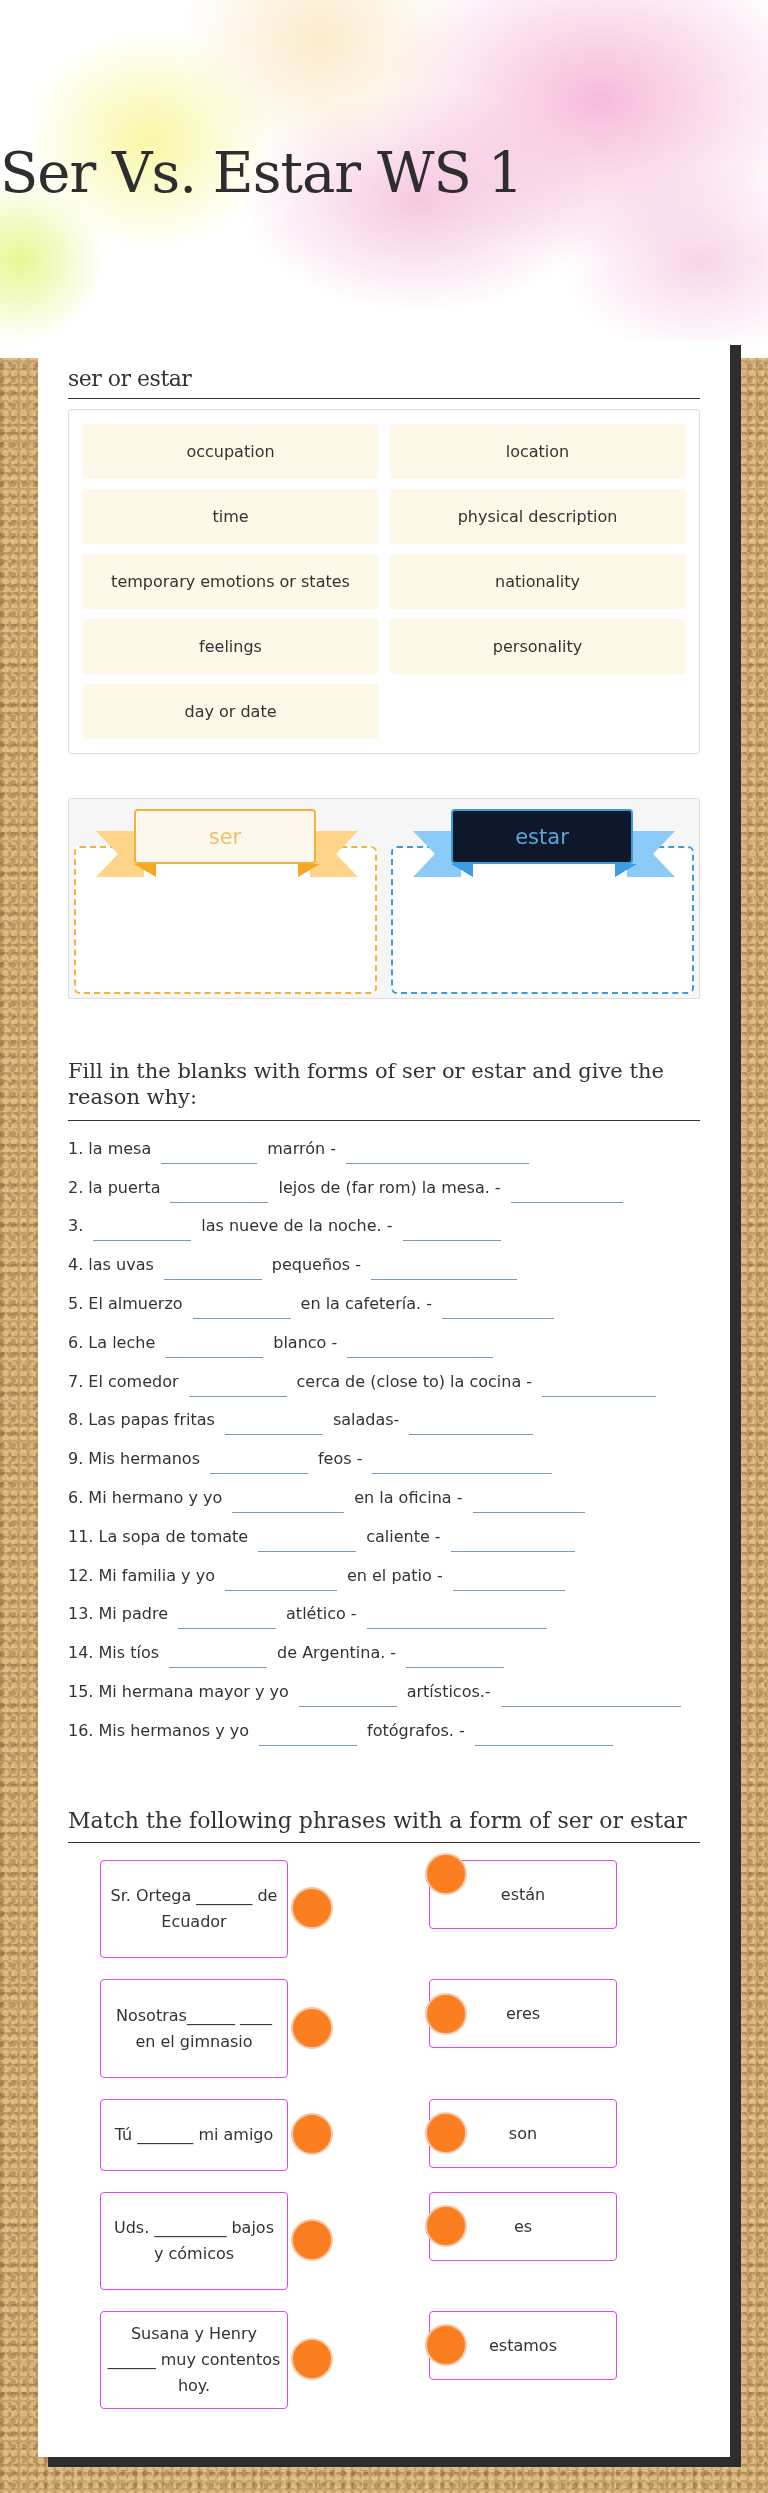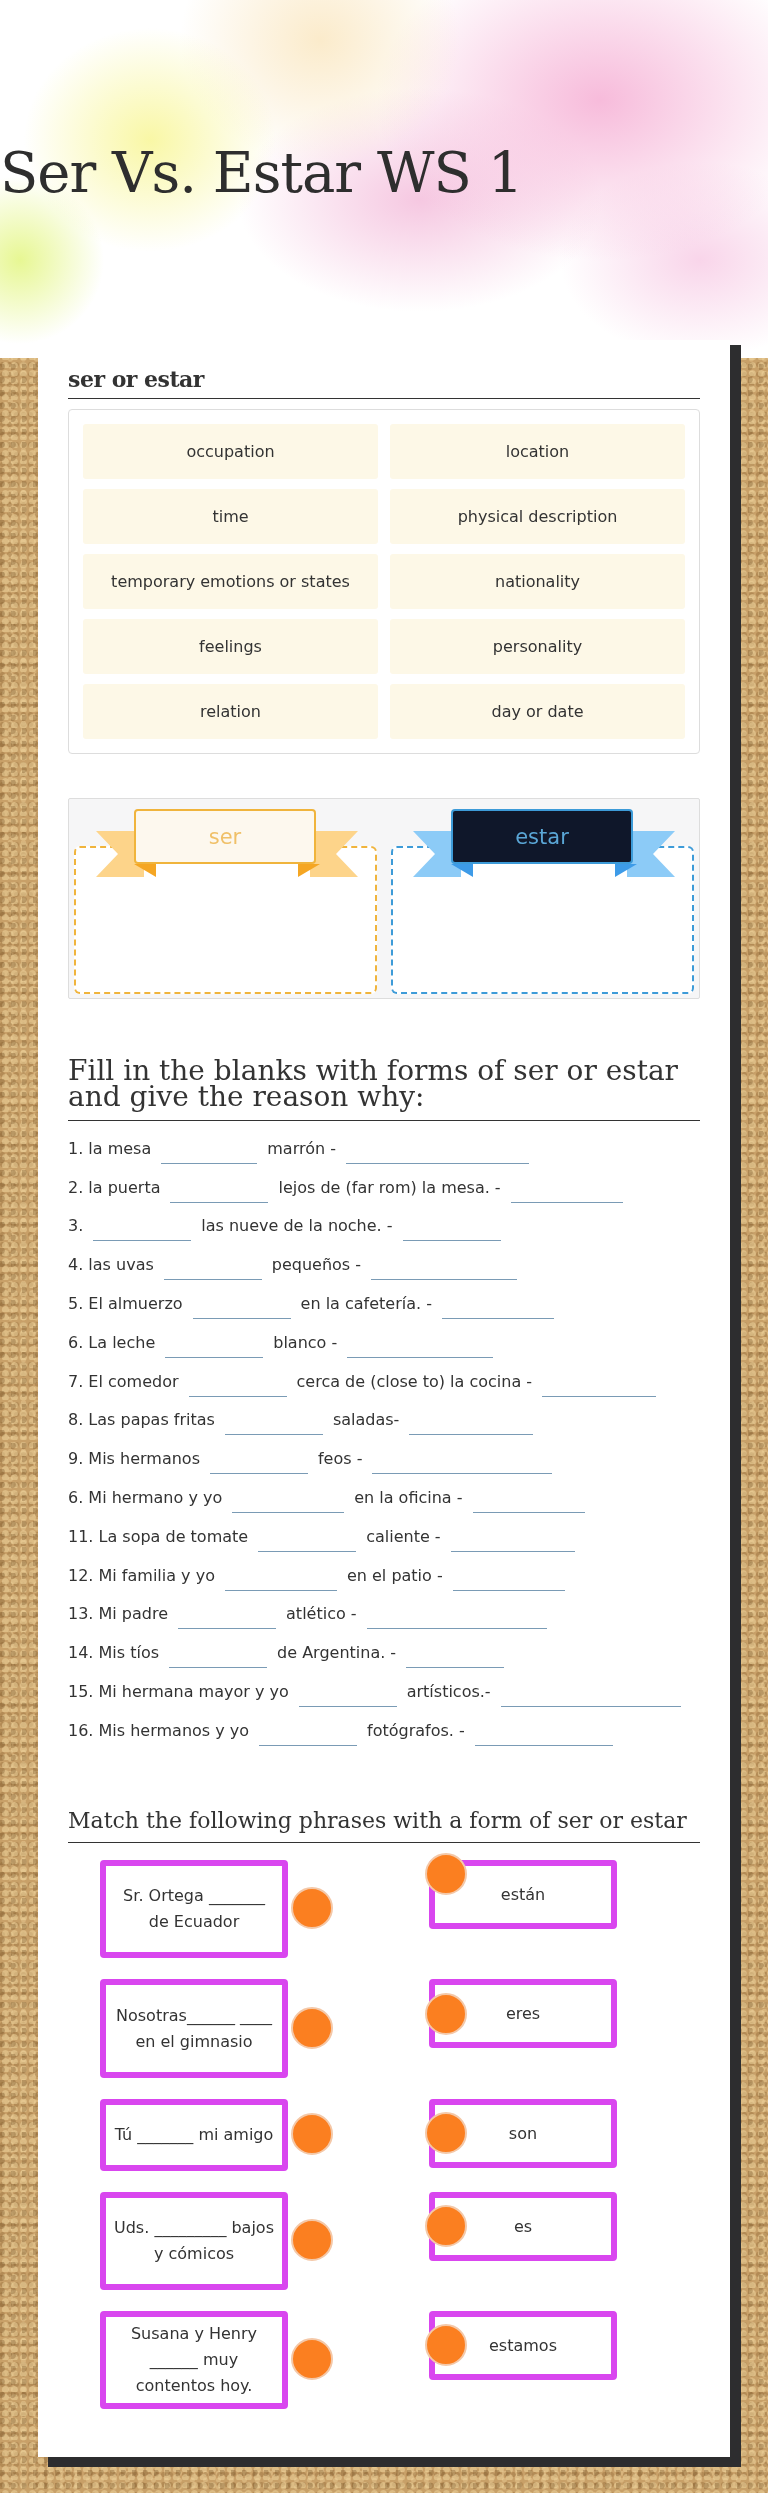--- a/index.html
+++ b/index.html
@@ -46,7 +46,7 @@
     padding-bottom: 6px; border-bottom: 1.5px solid #333; line-height: 26px;
   }
   .sec1 { position: absolute; left: 30px; top: 26px; width: 632px; }
-  .sec1 .section-title { font-size: 22px; letter-spacing: -0.5px; font-weight: bold; }
+  .sec1 .section-title { font-size: 22px; letter-spacing: -0.5px; }
   .cat-box {
     margin-top: 10px; border: 1px solid #ddd; border-radius: 4px;
     padding: 14px 14px 14px 14px; display: grid;

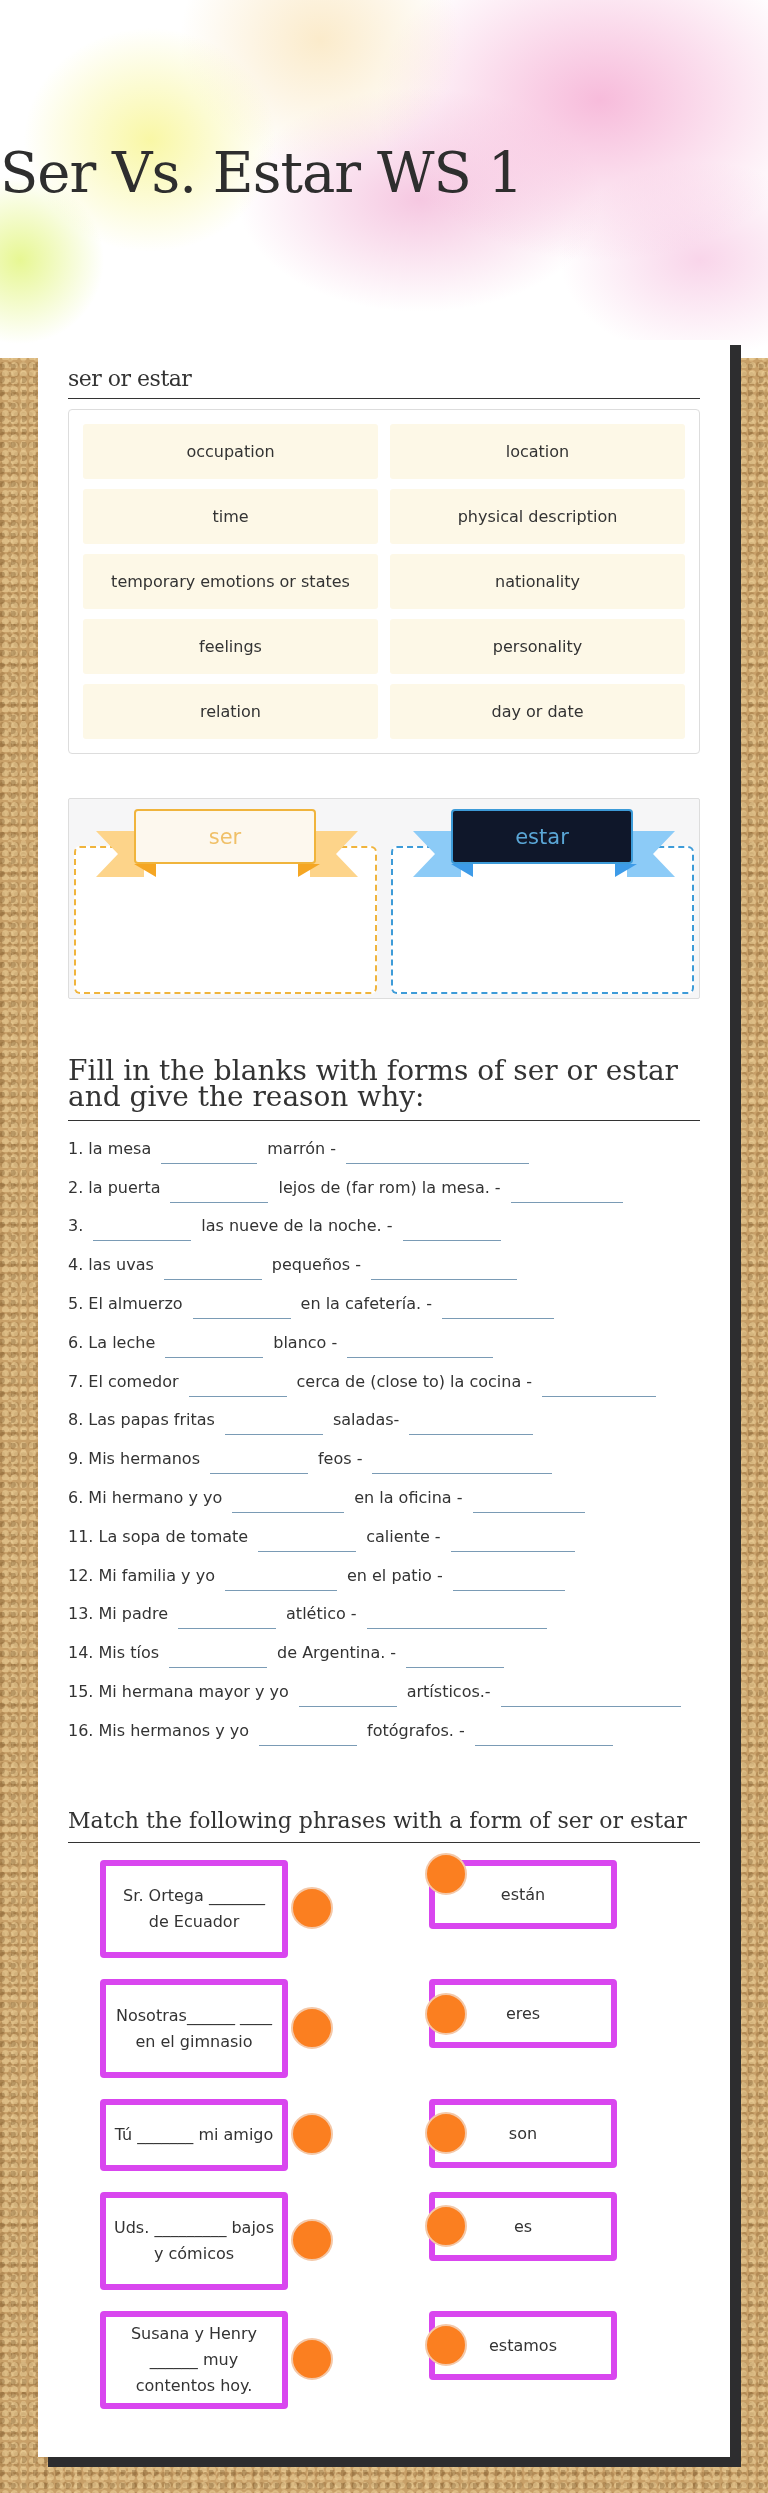--- a/index.html
+++ b/index.html
@@ -128,7 +128,6 @@
       <div class="cat-item">nationality</div>
       <div class="cat-item">feelings</div>
       <div class="cat-item">personality</div>
-      <div class="cat-item">relation</div>
       <div class="cat-item">day or date</div>
     </div>
   </div>

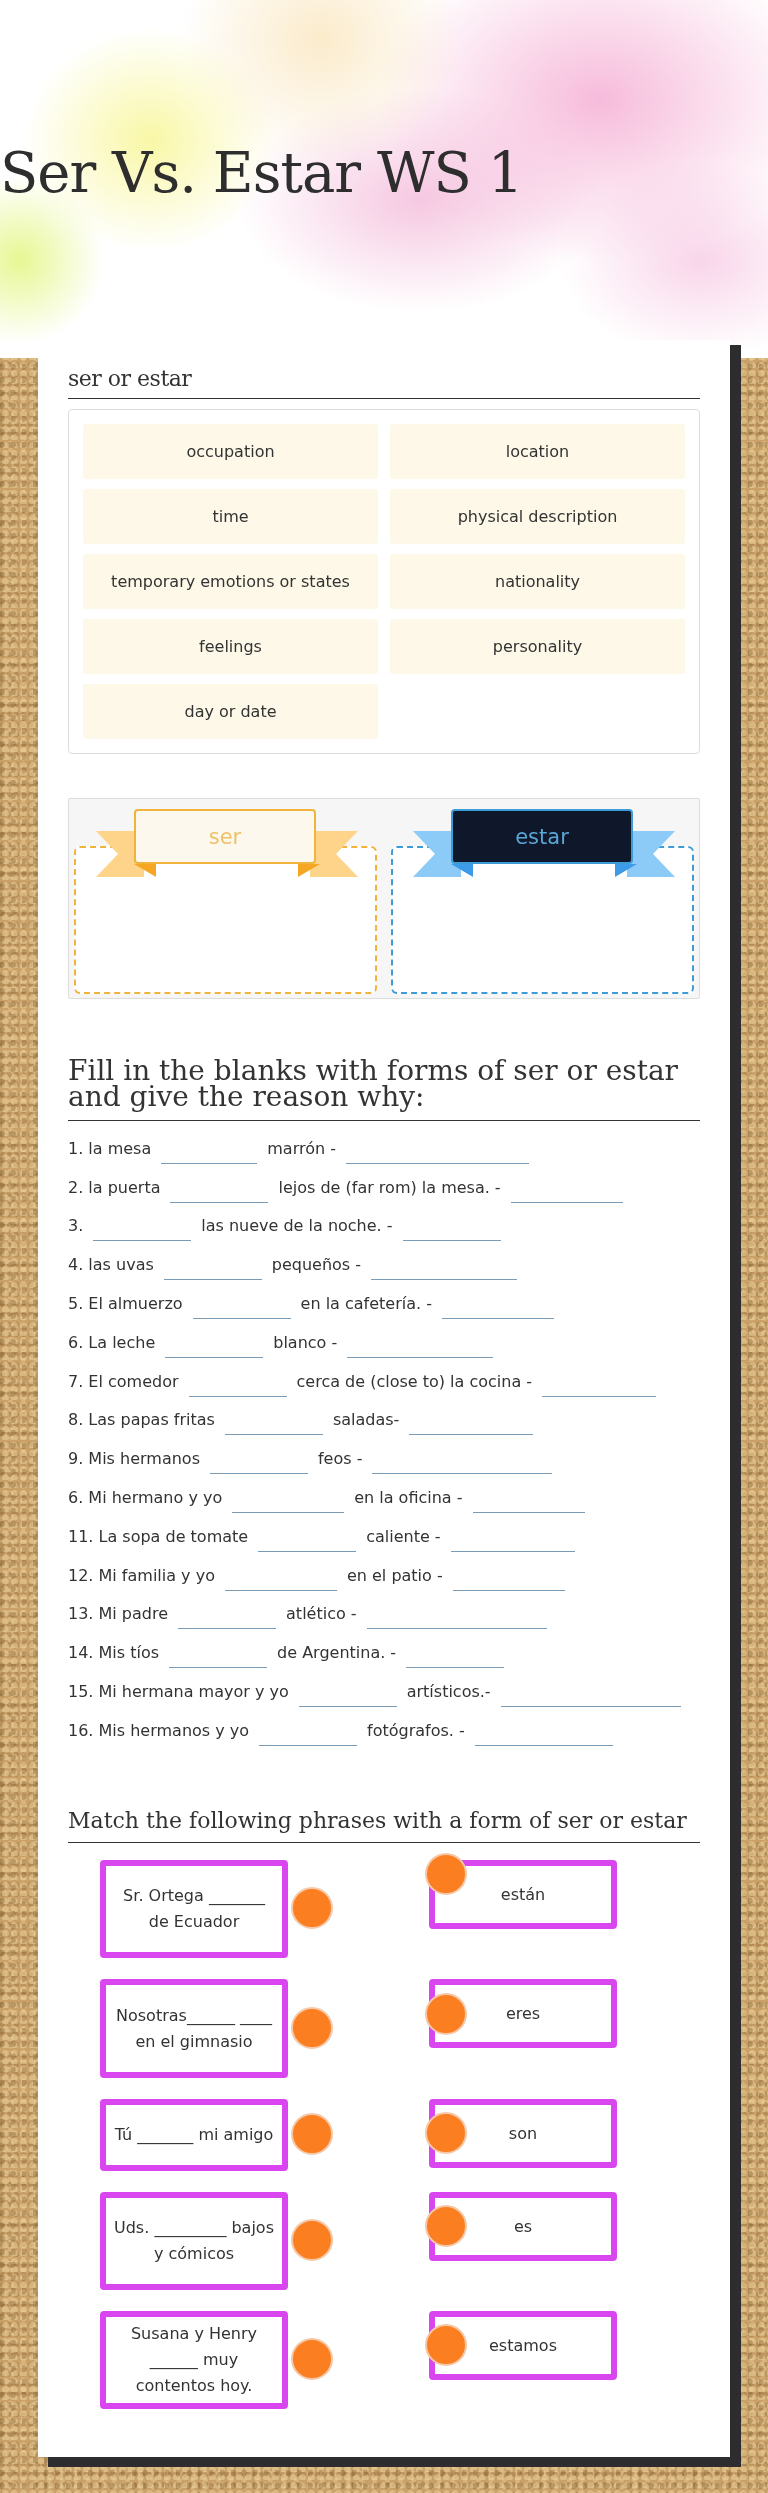--- a/index.html
+++ b/index.html
@@ -80,7 +80,7 @@
   .ribbon.estar .ribbon-label { background: #0f172a; border-color: #3d9bd8; color: #5aa6d6; }
 
   .sec2 { position: absolute; left: 30px; top: 718px; width: 632px; }
-  .sec2 .section-title { font-size: 28px; padding-bottom: 10px; }
+  .sec2 .section-title { font-size: 21px; padding-bottom: 10px; }
   .fill-list { margin-top: 6px; }
   .fill-row {
     height: 38.8px; display: flex; align-items: flex-end; font-size: 16px; color: #333;

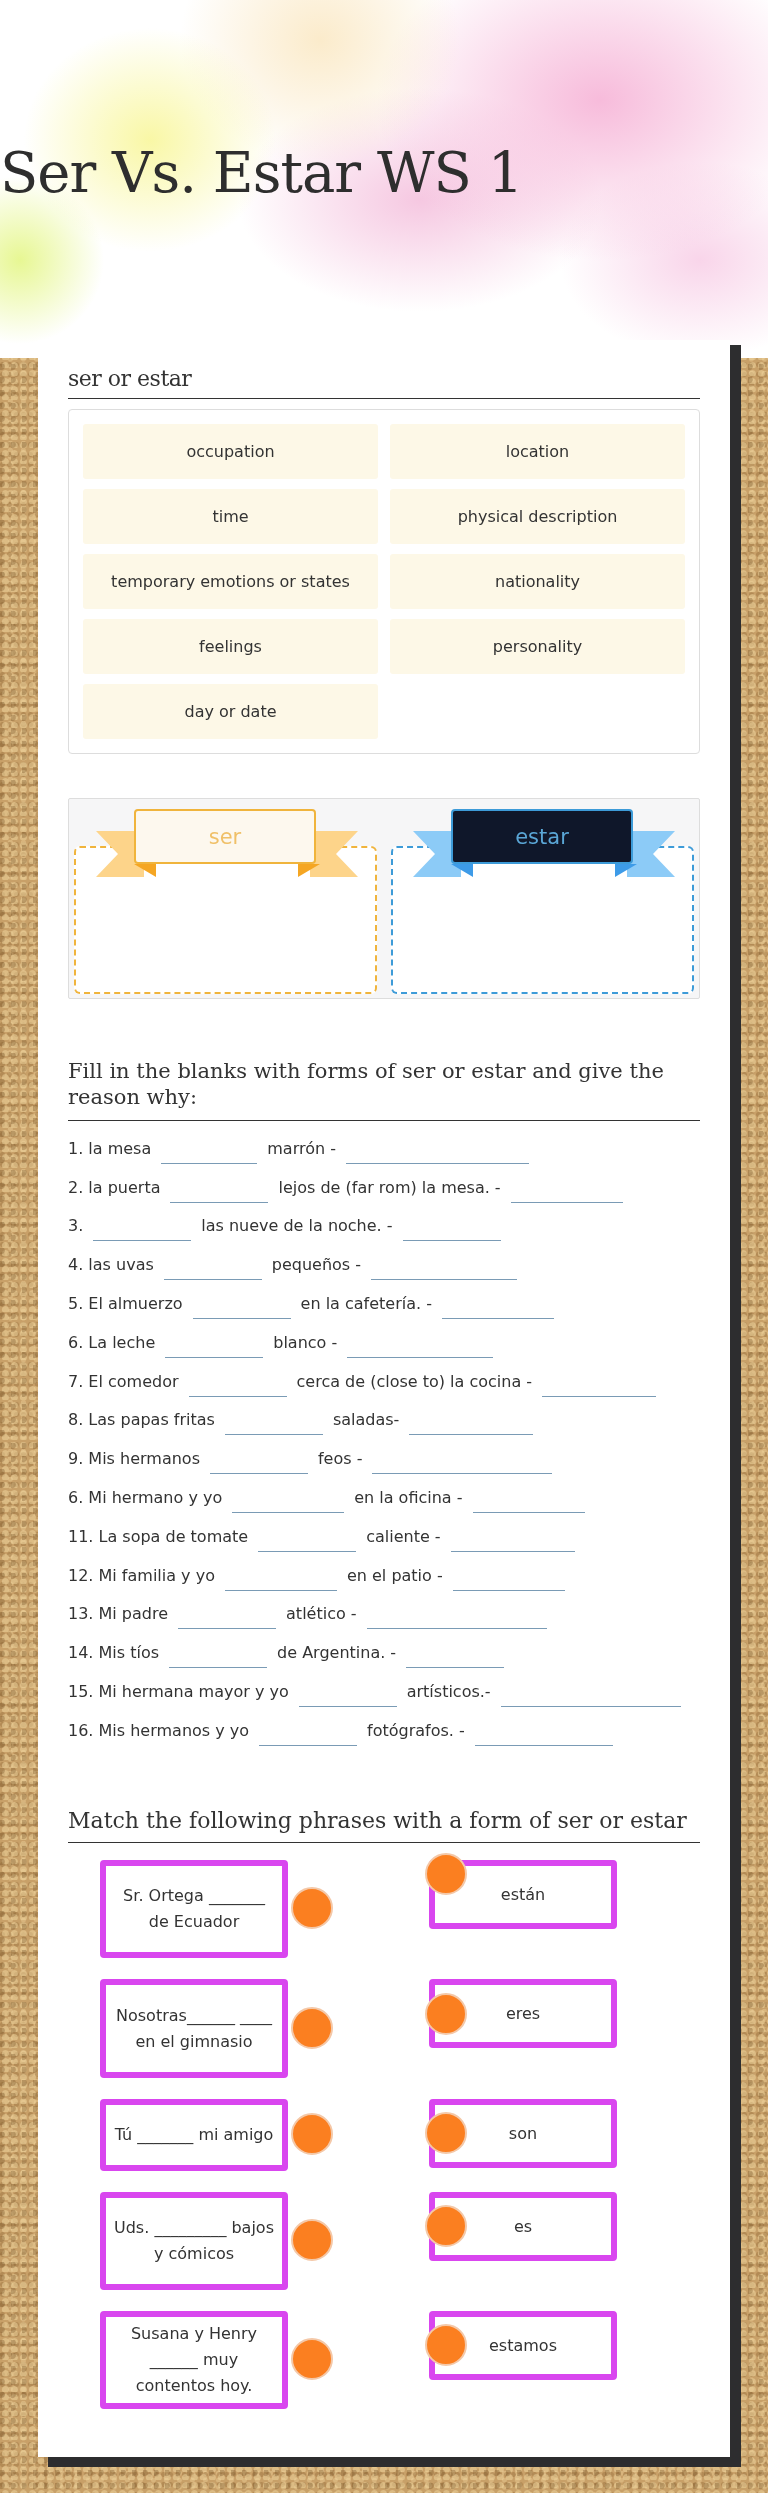--- a/index.html
+++ b/index.html
@@ -95,7 +95,7 @@
   .sec3 { position: absolute; left: 30px; top: 1468px; width: 632px; }
   .sec3 .section-title { font-size: 22px; padding-bottom: 8px; }
   .match-left, .match-right {
-    position: absolute; border: 6px solid #d946ef; border-radius: 4px; background: #fff;
+    position: absolute; border: 1px solid #d946ef; border-radius: 4px; background: #fff;
     display: flex; align-items: center; justify-content: center; text-align: center;
     font-size: 16px; line-height: 26px; color: #333; padding: 4px 6px;
   }

